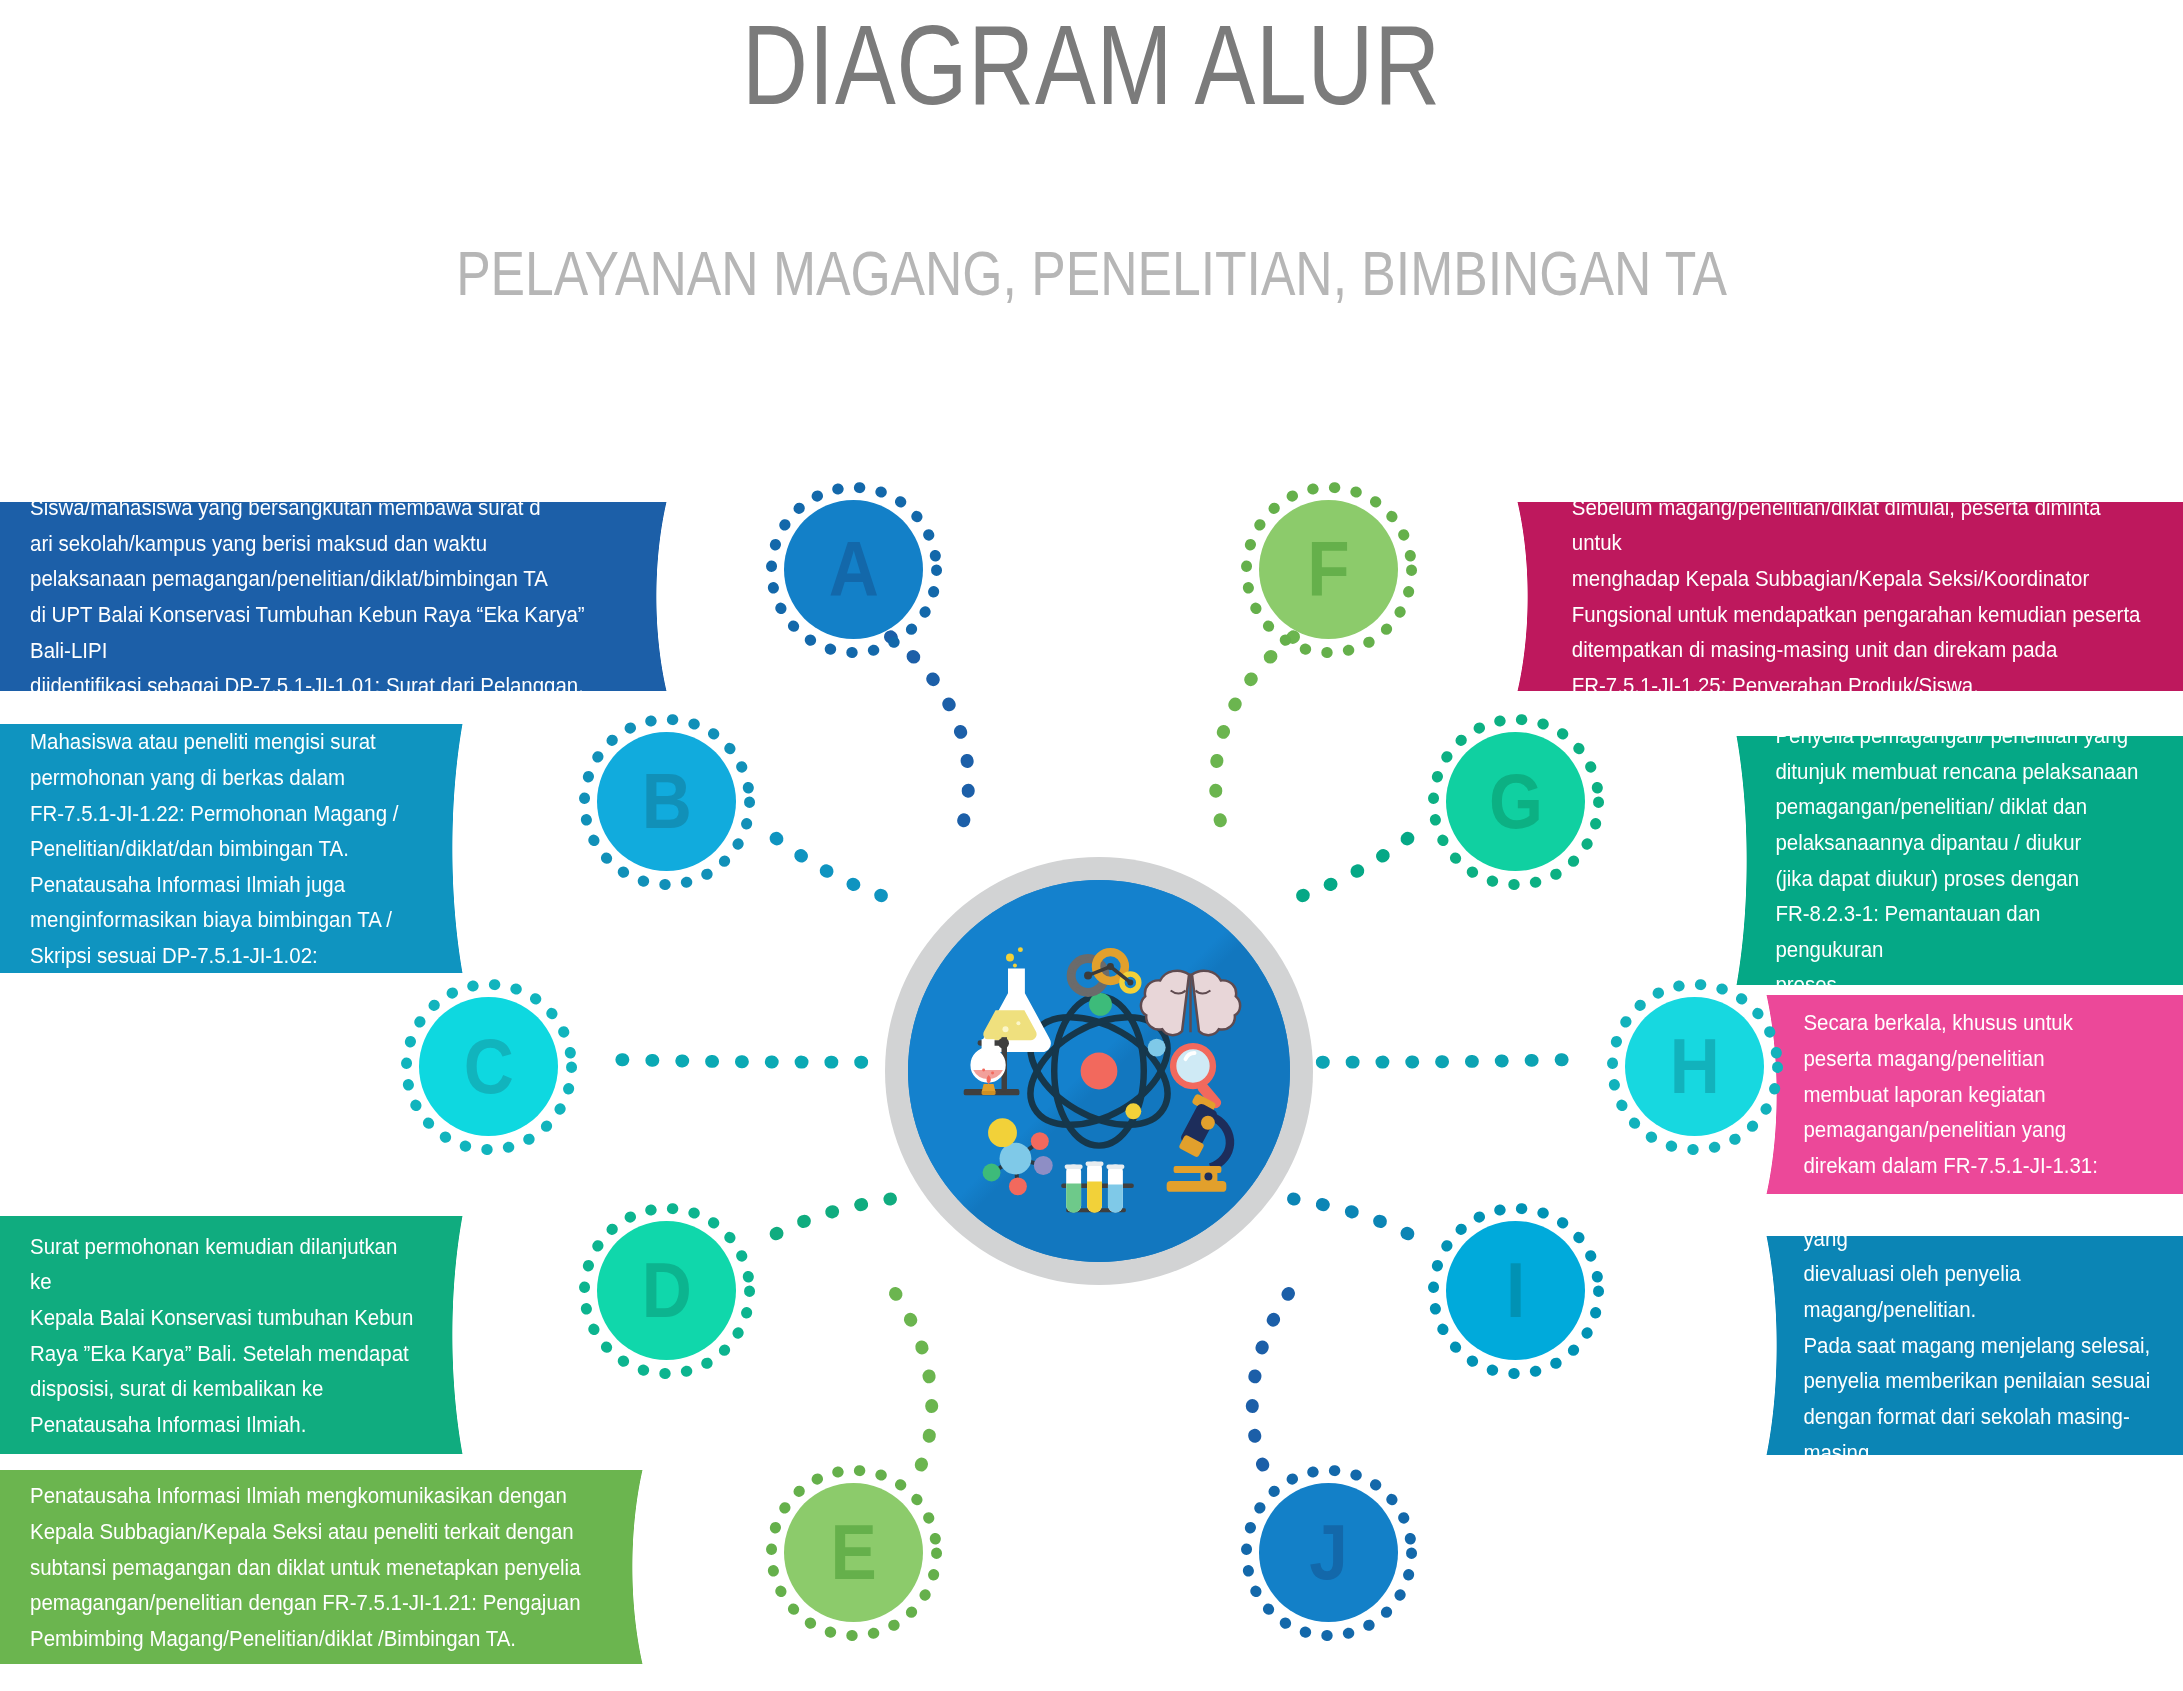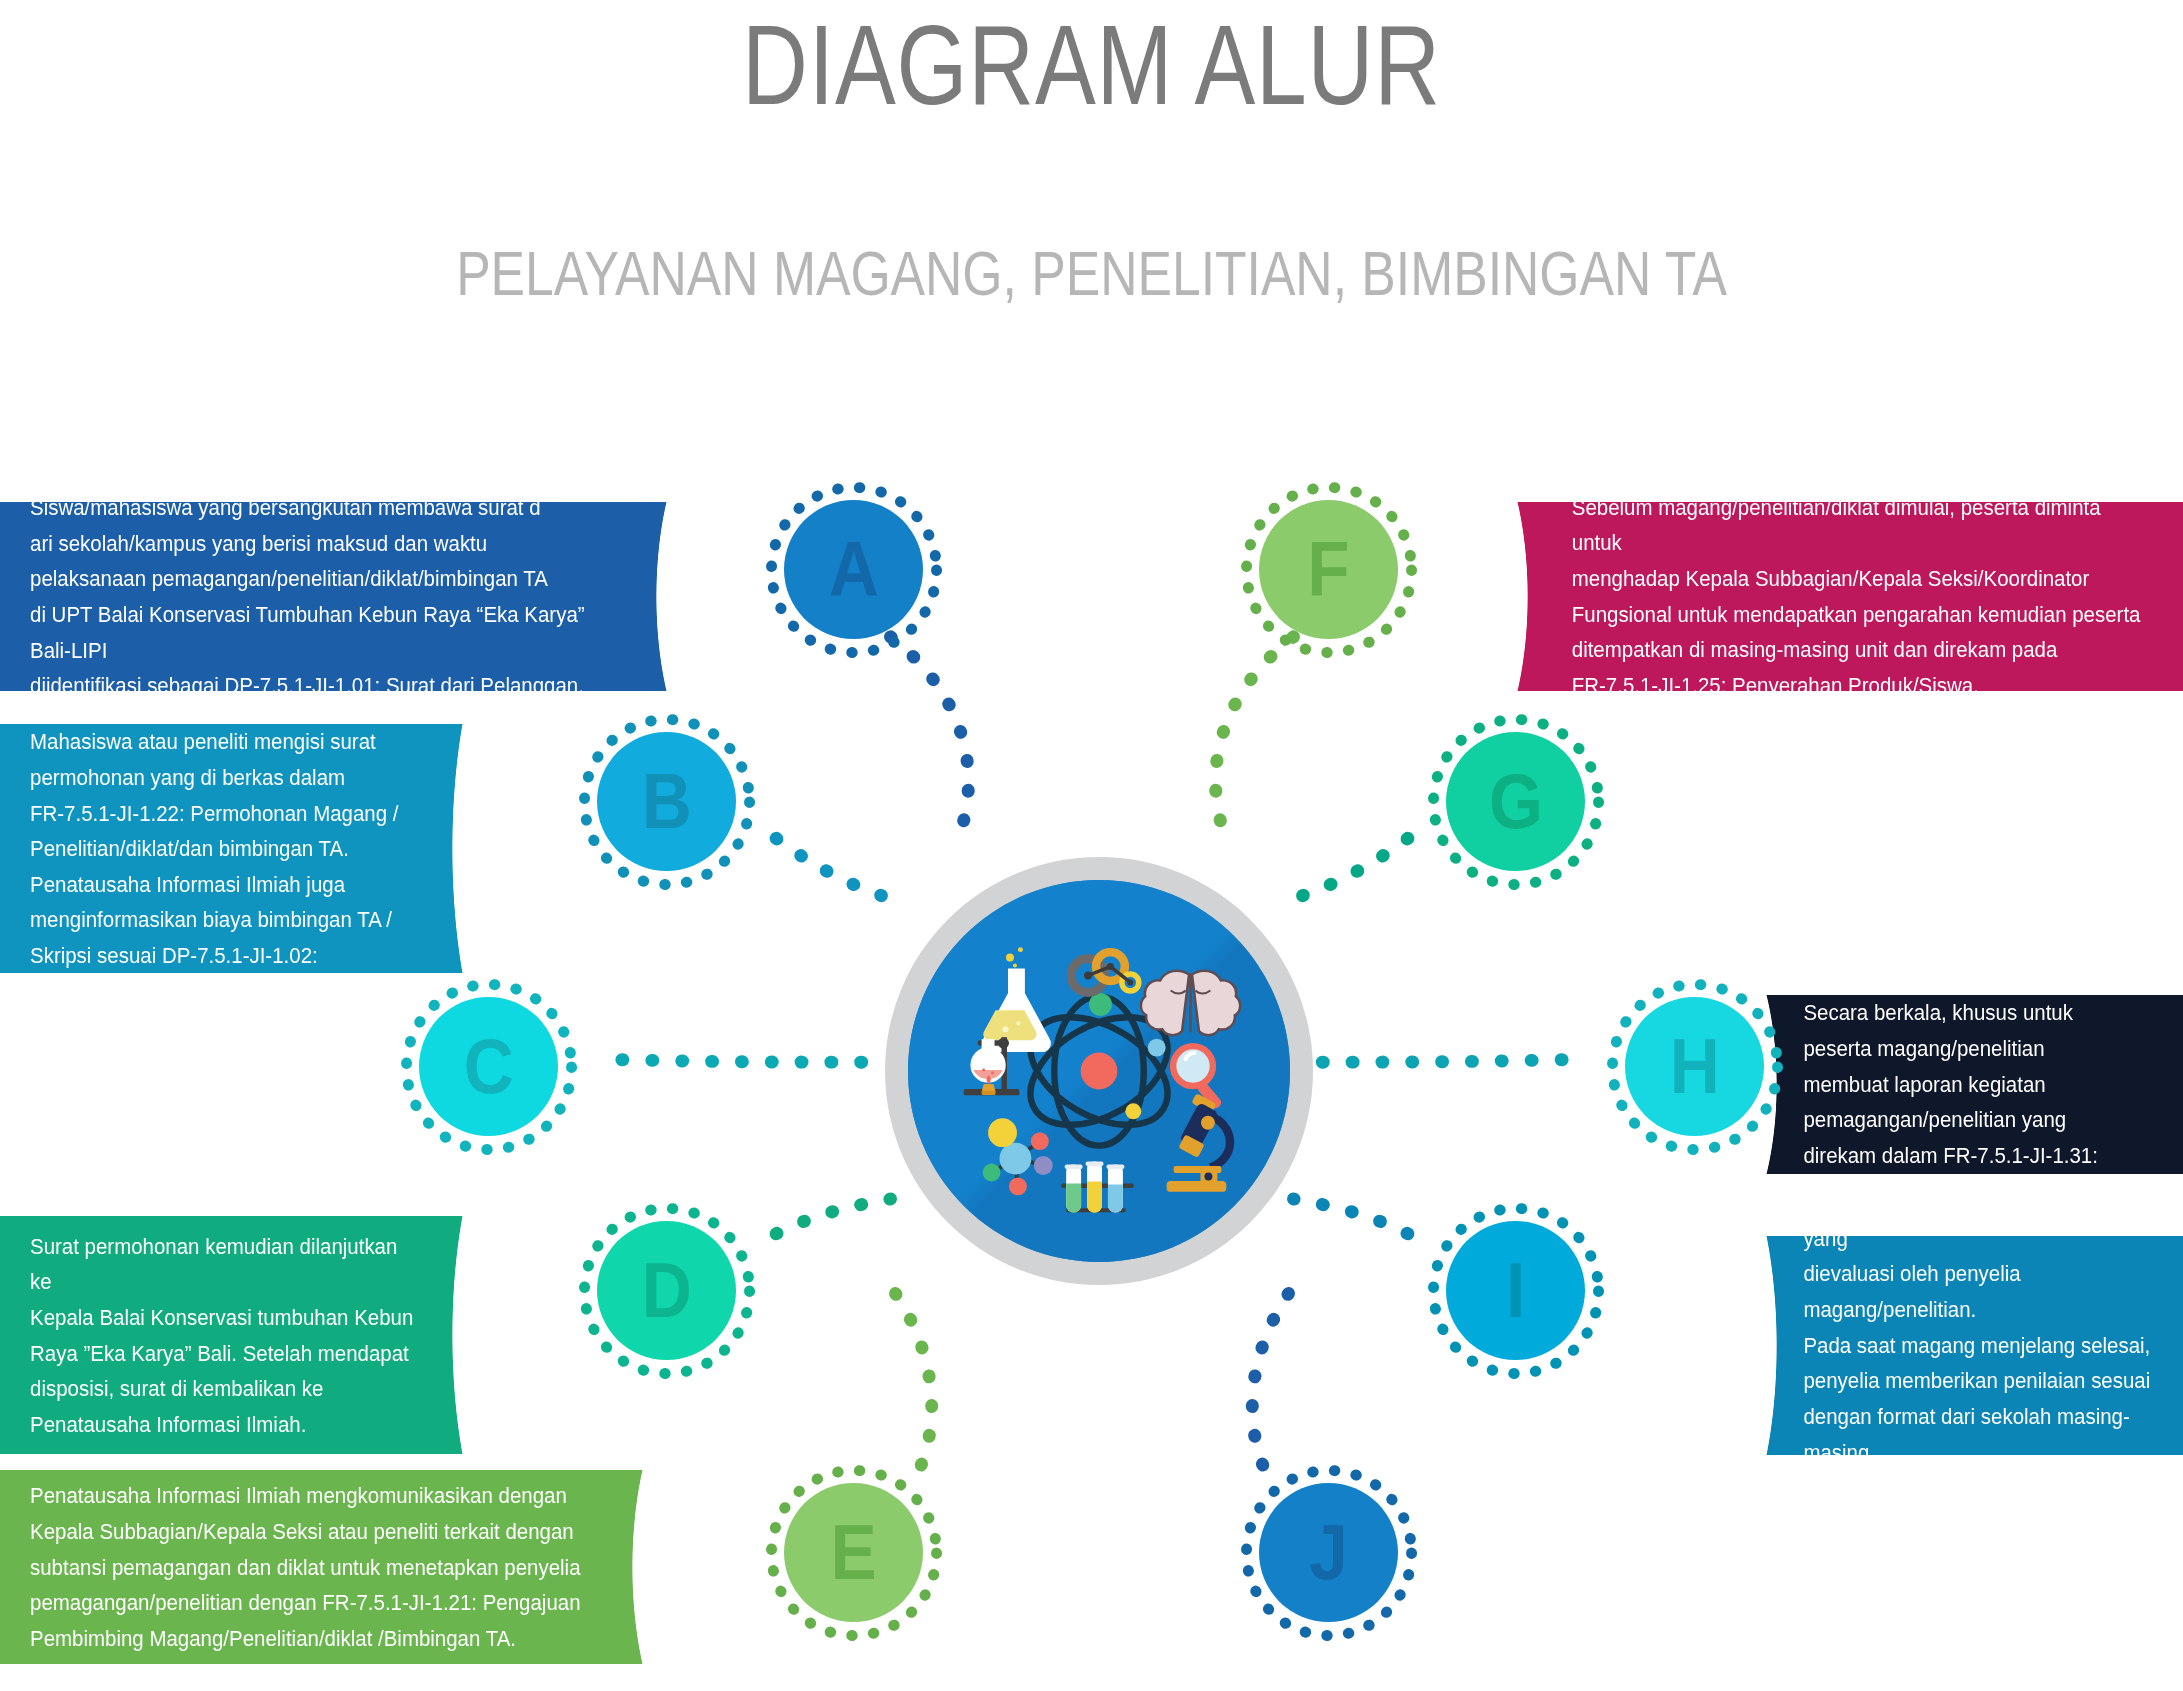--- a/index.html
+++ b/index.html
@@ -187,6 +187,15 @@
 FR-7.5.1-JI-1.25: Penyerahan Produk/Siswa.</span>
   </div>
 
+  <div class="banner right" style="left:1672px;top:736px;width:511px;height:249px;background:#05a886;">
+    <span class="txt">Penyelia pemagangan/ penelitian yang
+ditunjuk membuat rencana pelaksanaan
+pemagangan/penelitian/ diklat dan
+pelaksanaannya dipantau / diukur
+(jika dapat diukur) proses dengan
+FR-8.2.3-1: Pemantauan dan pengukuran
+proses.</span>
+  </div>
 
   <div class="banner right" style="left:1702px;top:995px;width:482px;height:179px;background:#0f172a;">
     <span class="txt">Secara berkala, khusus untuk

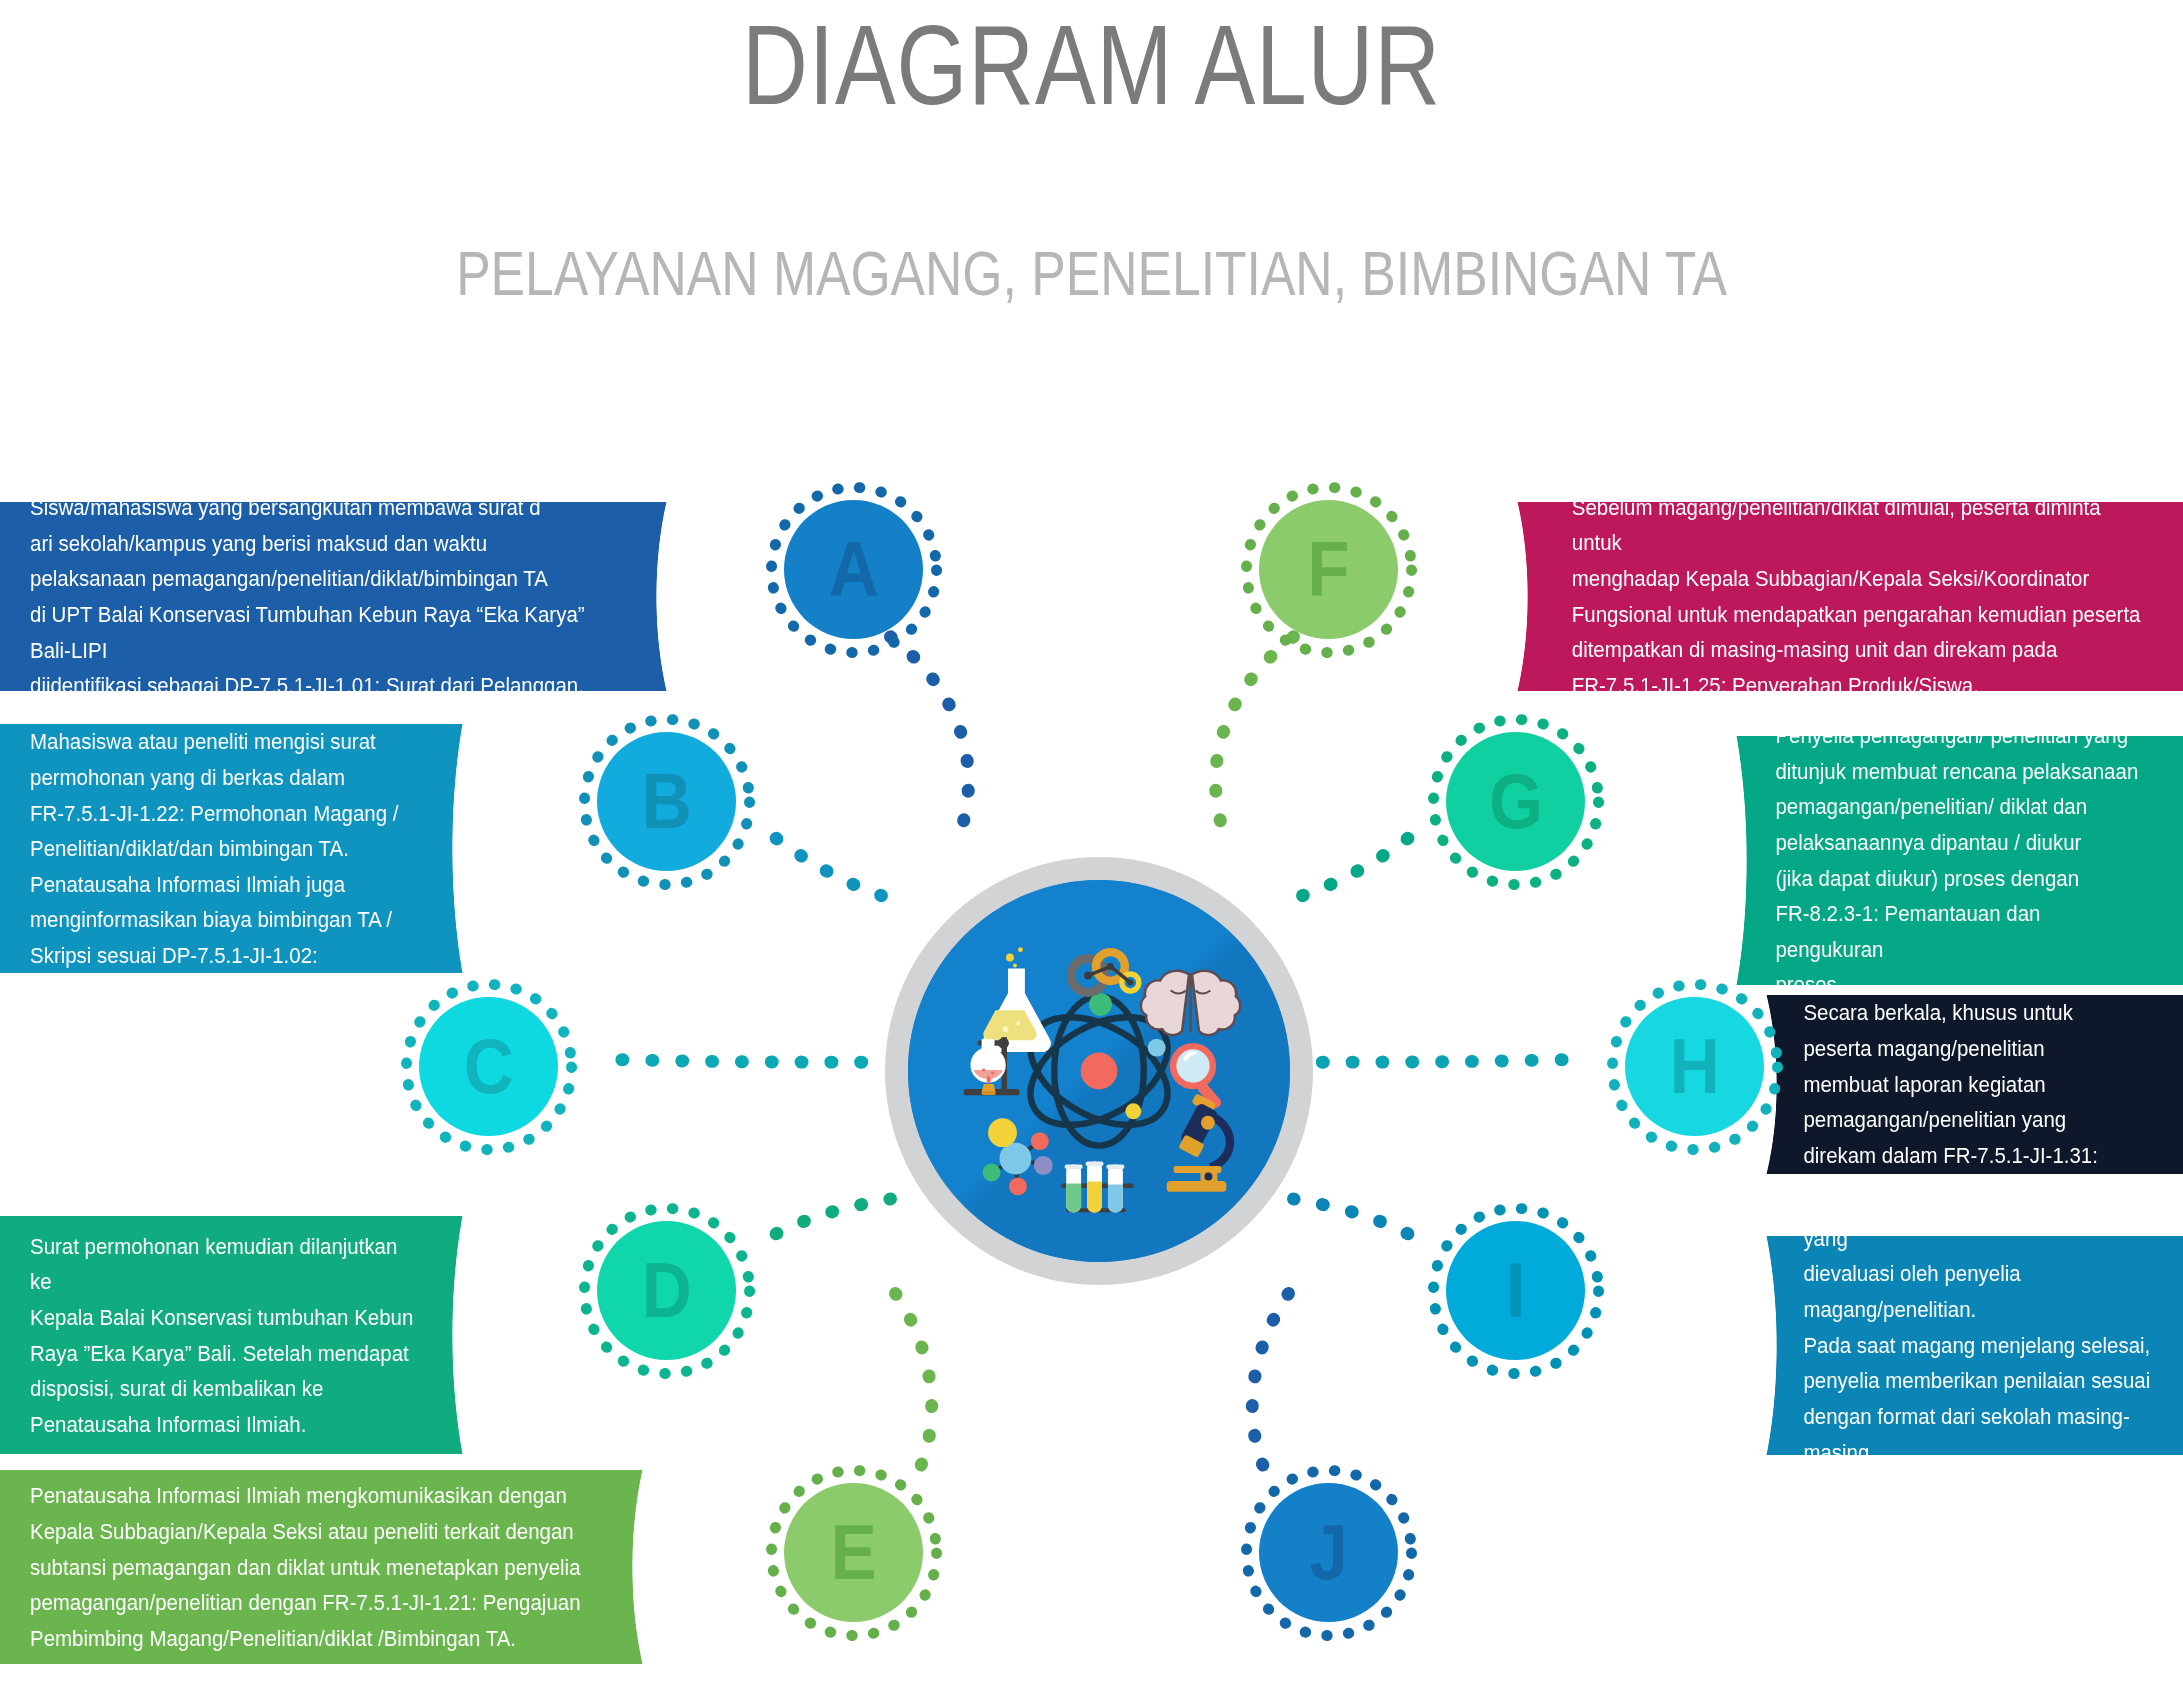--- a/index.html
+++ b/index.html
@@ -197,7 +197,7 @@
 proses.</span>
   </div>
 
-  <div class="banner right" style="left:1702px;top:995px;width:482px;height:179px;background:#0f172a;">
+  <div class="banner right" style="left:1702px;top:995px;width:482px;height:199px;background:#ec4899;">
     <span class="txt">Secara berkala, khusus untuk
 peserta magang/penelitian
 membuat laporan kegiatan

